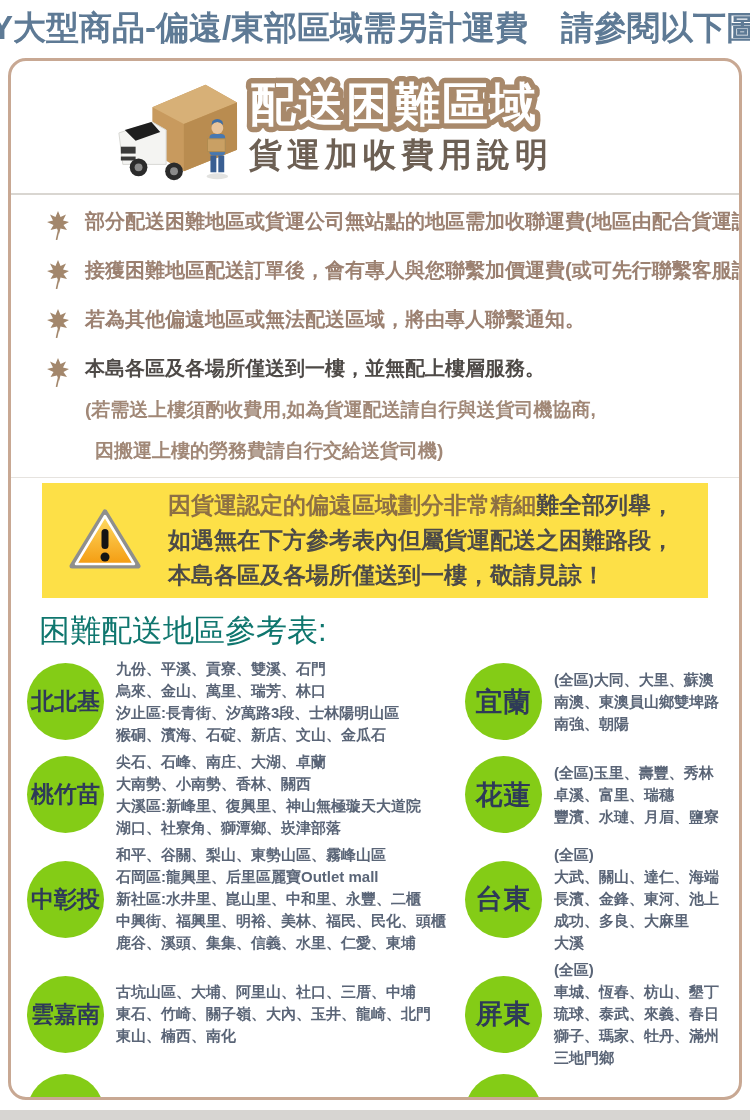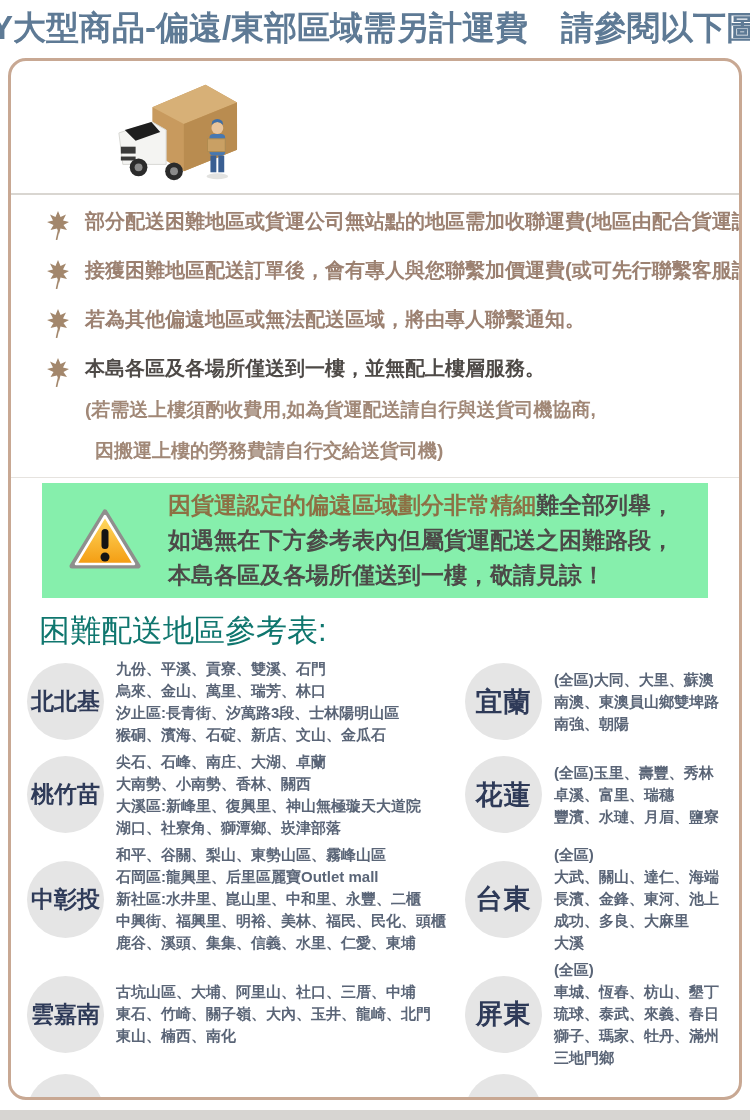--- a/index.html
+++ b/index.html
@@ -107,6 +107,12 @@
         <rect x="101" y="85" width="6" height="17" fill="#3a5f92"></rect>
         <rect x="109" y="85" width="6" height="17" fill="#3a5f92"></rect>
       </svg>
+      <div class="hero-text">
+        <svg class="title-svg" width="340" height="66" viewBox="0 0 340 66">
+          <text x="5" y="51" font-size="46" font-weight="bold" letter-spacing="2" font-family="Liberation Sans, sans-serif" stroke="#a8896b" stroke-width="11" stroke-linejoin="round" paint-order="stroke" fill="#ffffff">配送困難區域</text>
+        </svg>
+        <div class="hero-subtitle">貨運加收費用說明</div>
+      </div>
     </div>
 
     <div class="divider"></div>

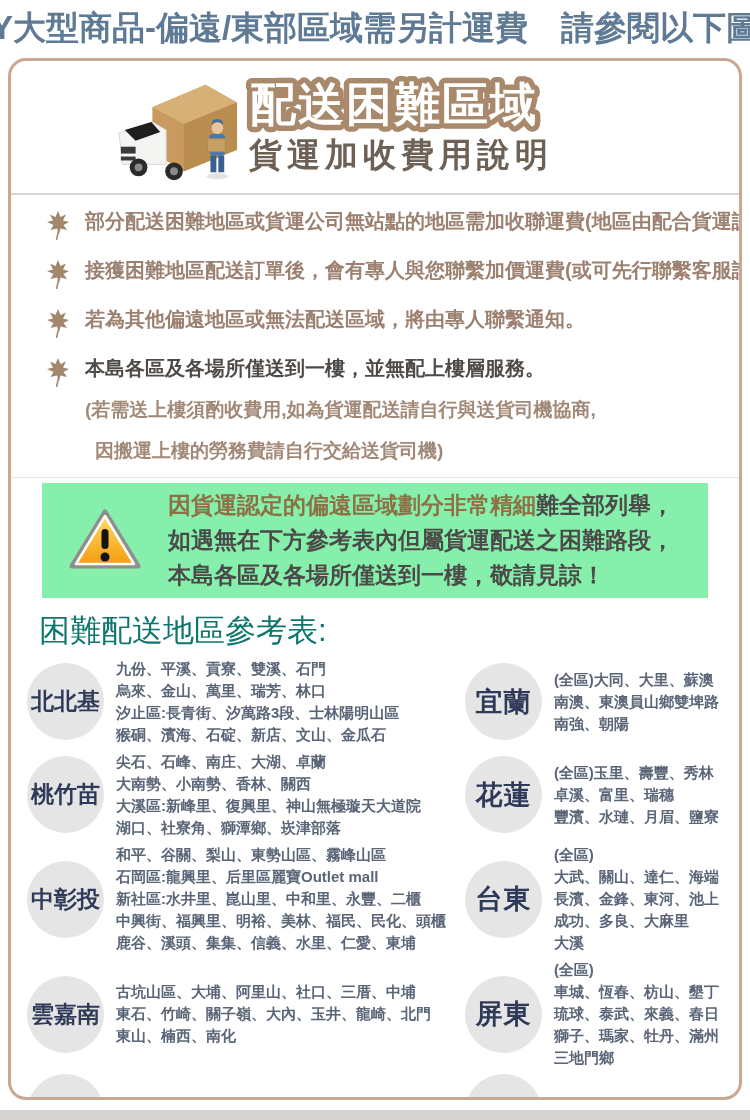--- a/index.html
+++ b/index.html
@@ -52,7 +52,7 @@
 
   
   .warning{
-    flex:none;margin:5px 31px 6px 31px;background:#86efac;
+    flex:none;margin:5px 31px 6px 31px;background:#fde047;
     display:flex;align-items:center;padding:10px 10px 10px 26px;box-sizing:border-box;
     height:115px;
   }

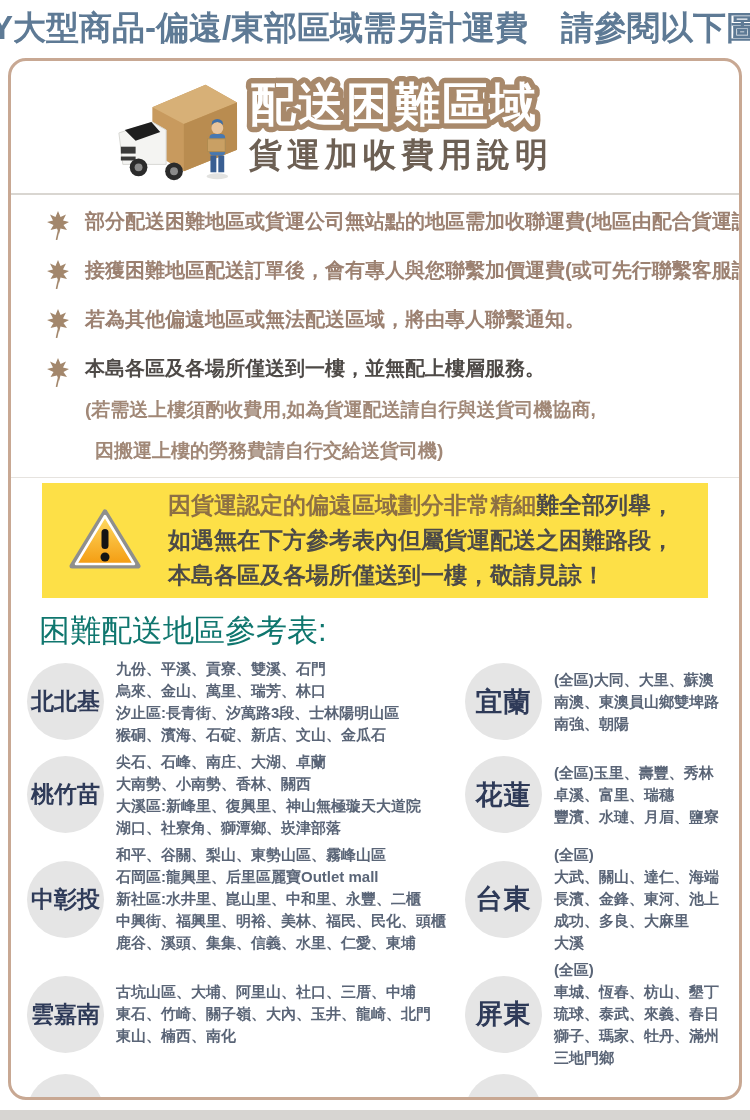--- a/index.html
+++ b/index.html
@@ -68,7 +68,7 @@
   }
   .region{display:flex;align-items:center;margin-bottom:5px;}
   .badge{
-    flex:none;width:77px;height:77px;border-radius:50%;background:#e5e5e5;
+    flex:none;width:77px;height:77px;border-radius:50%;background:#84cc16;
     display:flex;align-items:center;justify-content:center;
     font-weight:bold;color:#2e3a58;white-space:nowrap;
   }

